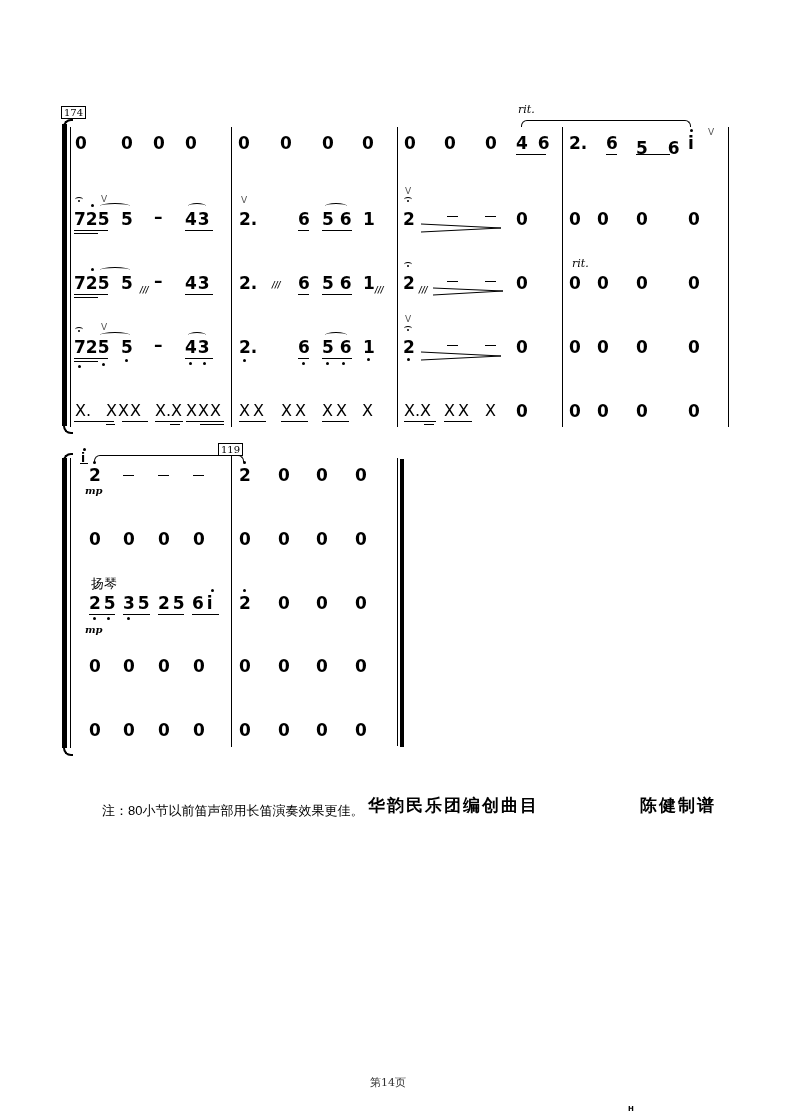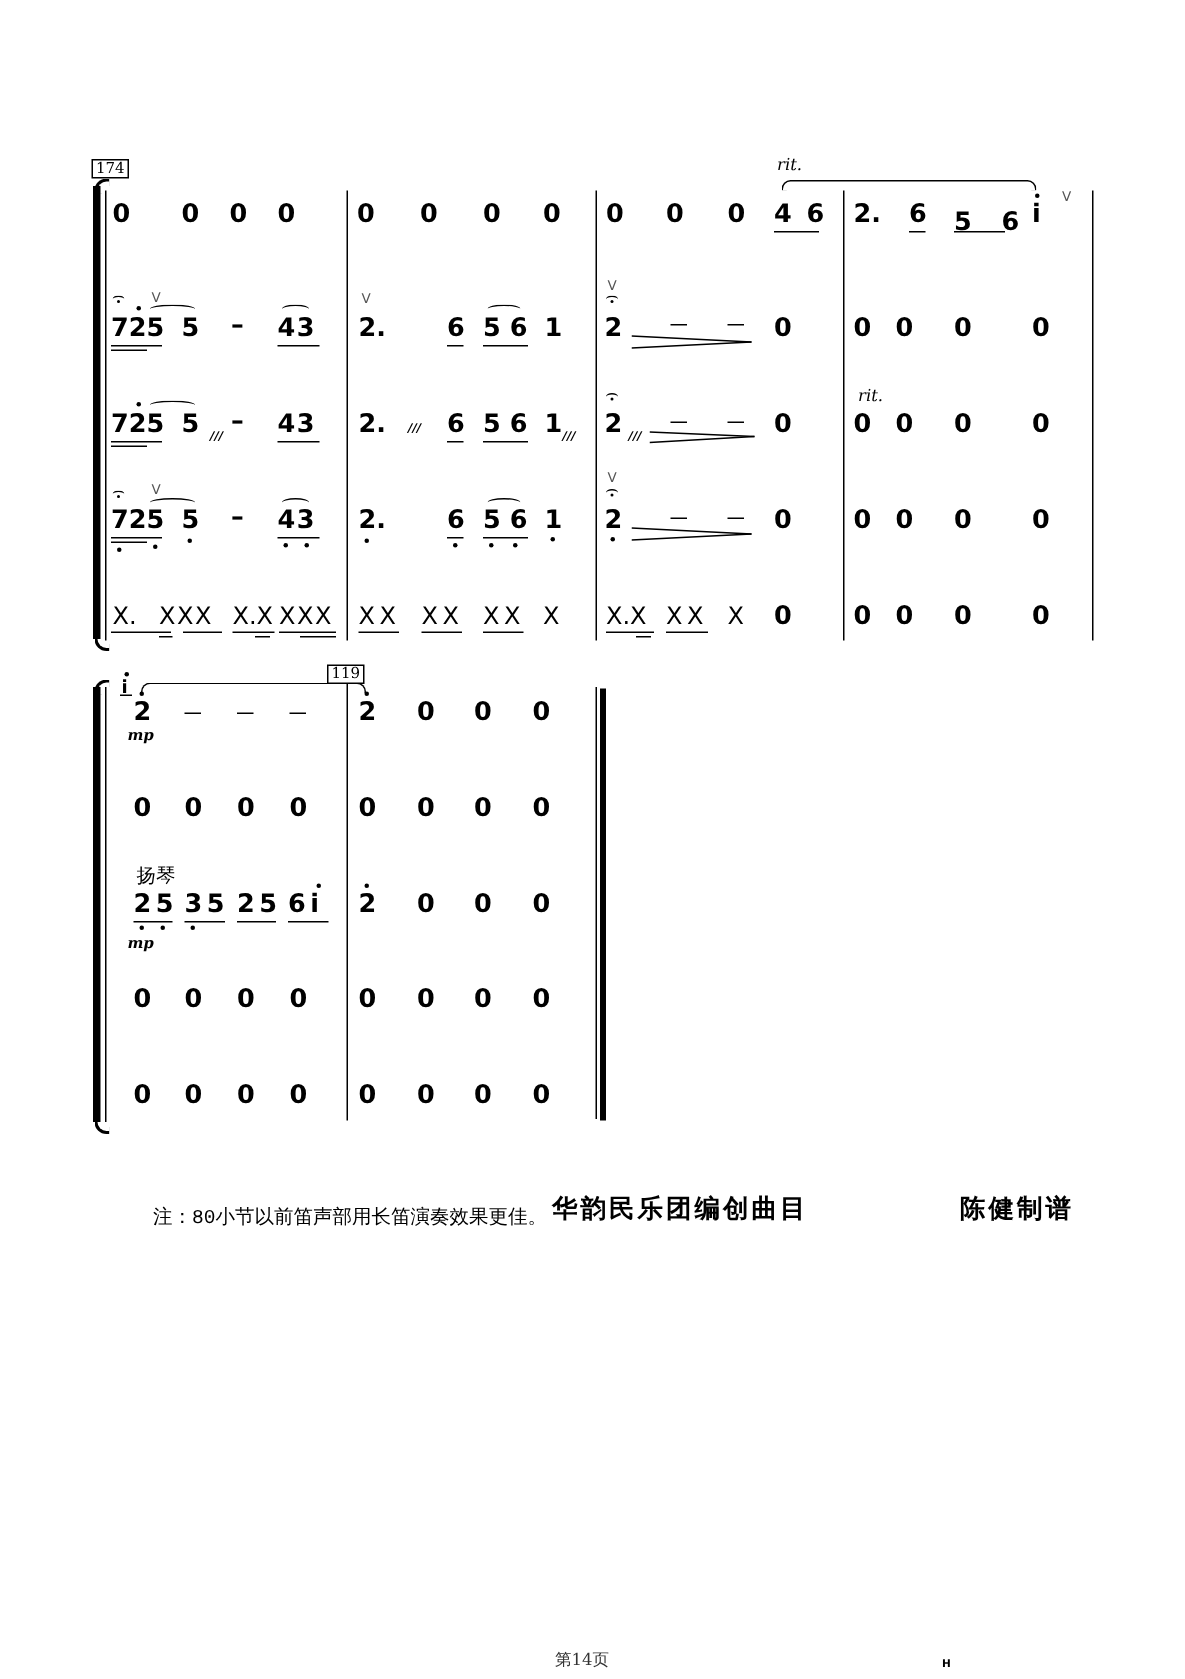--- a/index.html
+++ b/index.html
@@ -26,7 +26,7 @@
   .dash { position: absolute; width: 11px; height: 1px; background: #000; }
   .cresc { position: absolute; }
   .tie-line { position: absolute; border-top: 1px solid #000; }
-  .text-note { position: absolute; font-family: Liberation Mono, monospace; font-size: 13px; white-space: nowrap; }
+  .text-note { position: absolute; font-family: Liberation Sans, sans-serif; font-size: 13px; white-space: nowrap; }
   .credit { position: absolute; font-family: "DejaVu Sans", sans-serif; font-weight: bold; font-size: 17px; letter-spacing: 2px; white-space: nowrap; }
   .pageno { position: absolute; font-family: "DejaVu Serif", serif; font-size: 11px; color: #333; }
 </style>

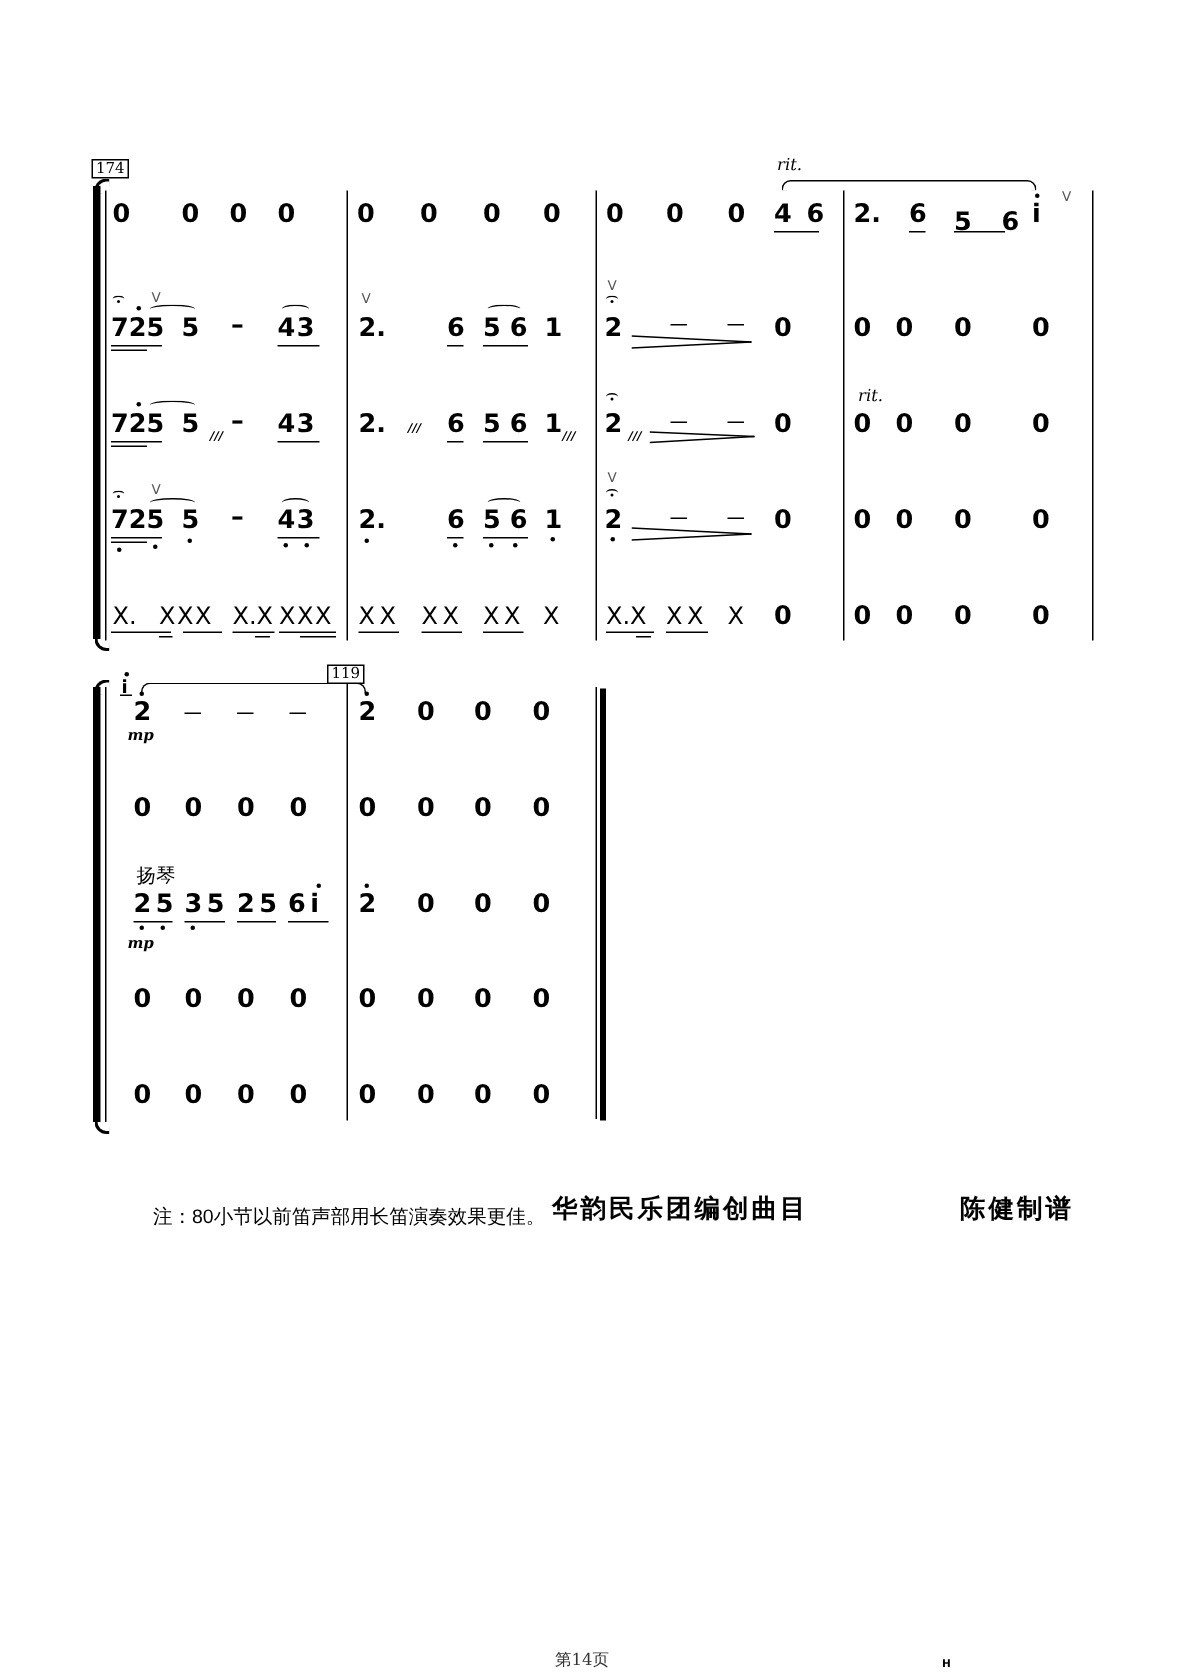--- a/index.html
+++ b/index.html
@@ -331,7 +331,7 @@
   <span class="credit" style="left:368px; top:794px;">华韵民乐团编创曲目</span>
   <span class="credit" style="left:640px; top:794px;font-family:Liberation Serif, serif;">陈健制谱</span>
 </div>
-<div class="pageno" style="left:370px; top:1075px;margin-top:24px;">第14页</div>
+<div class="pageno" style="left:370px; top:1075px;">第14页</div>
 <div class="abs" style="left:628px; top:1105px; font-size:7px; font-weight:bold;">H</div>
 
 </body></html>

